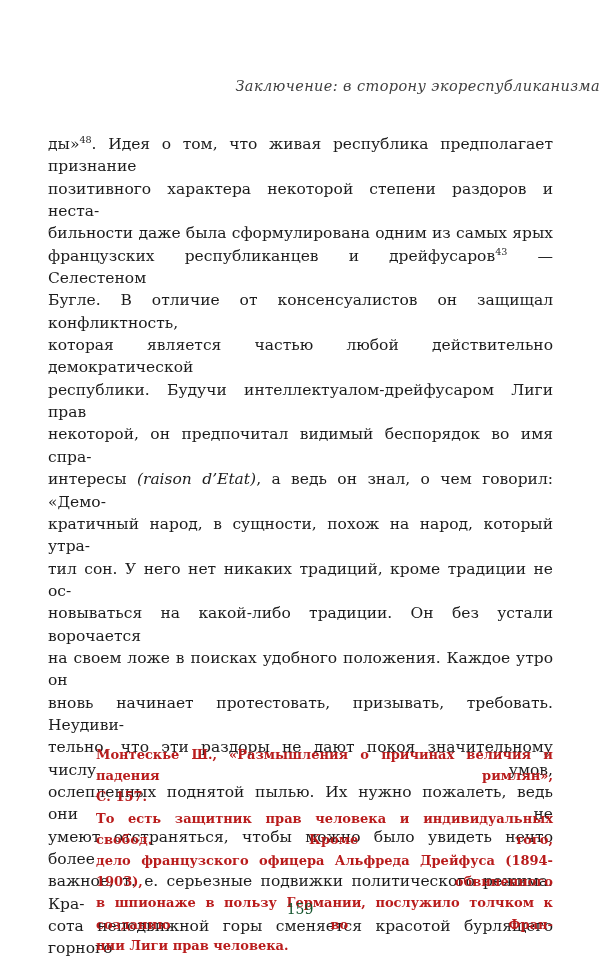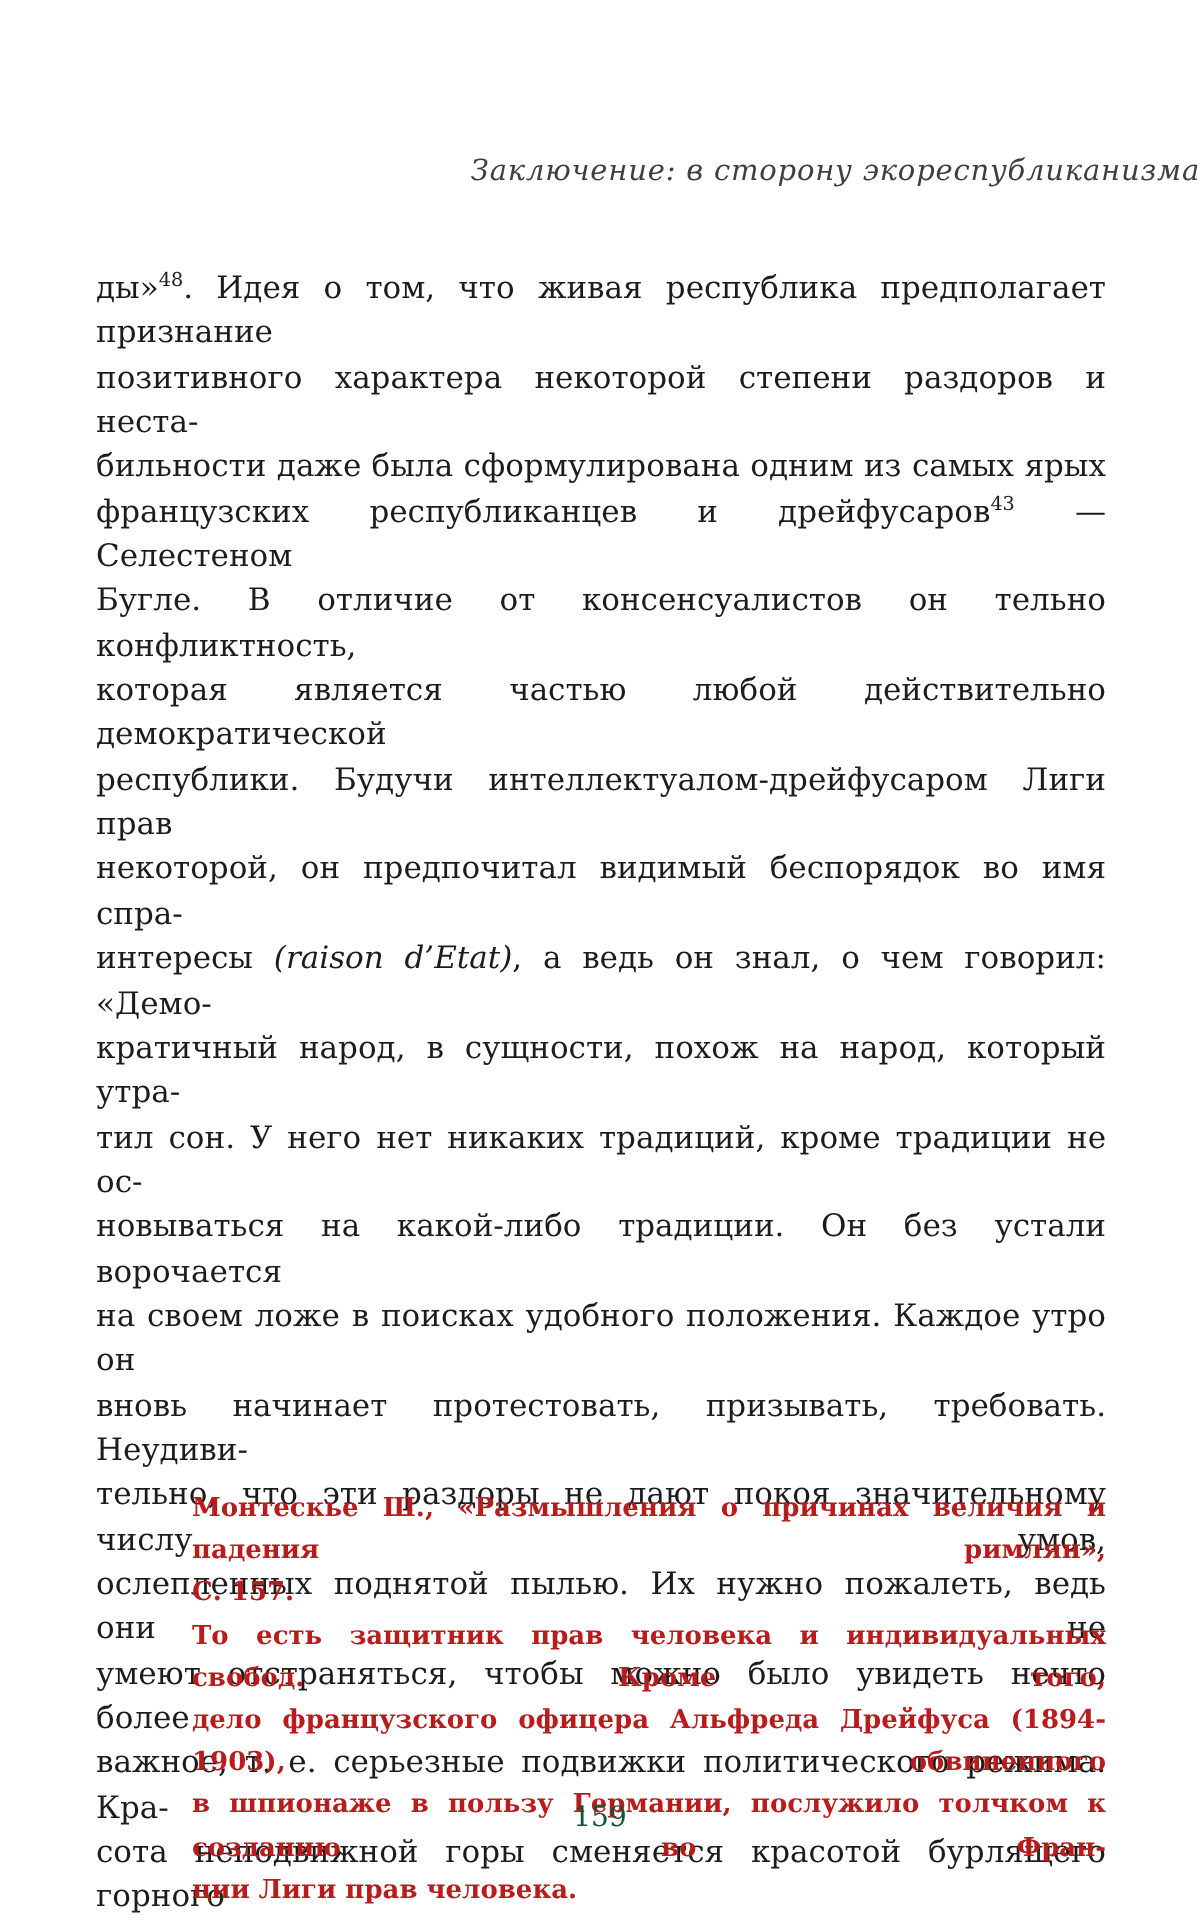--- a/index.html
+++ b/index.html
@@ -86,7 +86,7 @@
       <div class="line"><span>позитивного характера некоторой степени раздоров и неста-</span></div>
       <div class="line"><span>бильности даже была сформулирована одним из самых ярых</span></div>
       <div class="line"><span>французских республиканцев и дрейфусаров</span><span class="seg-sup">43</span><span> — Селестеном</span></div>
-      <div class="line"><span>Бугле. В отличие от консенсуалистов он тельно конфликтность,</span></div>
+      <div class="line"><span>Бугле. В отличие от консенсуалистов он защищал конфликтность,</span></div>
       <div class="line"><span>которая является частью любой действительно демократической</span></div>
       <div class="line"><span>республики. Будучи интеллектуалом-дрейфусаром Лиги прав</span></div>
       <div class="line"><span>некоторой, он предпочитал видимый беспорядок во имя спра-</span></div>

